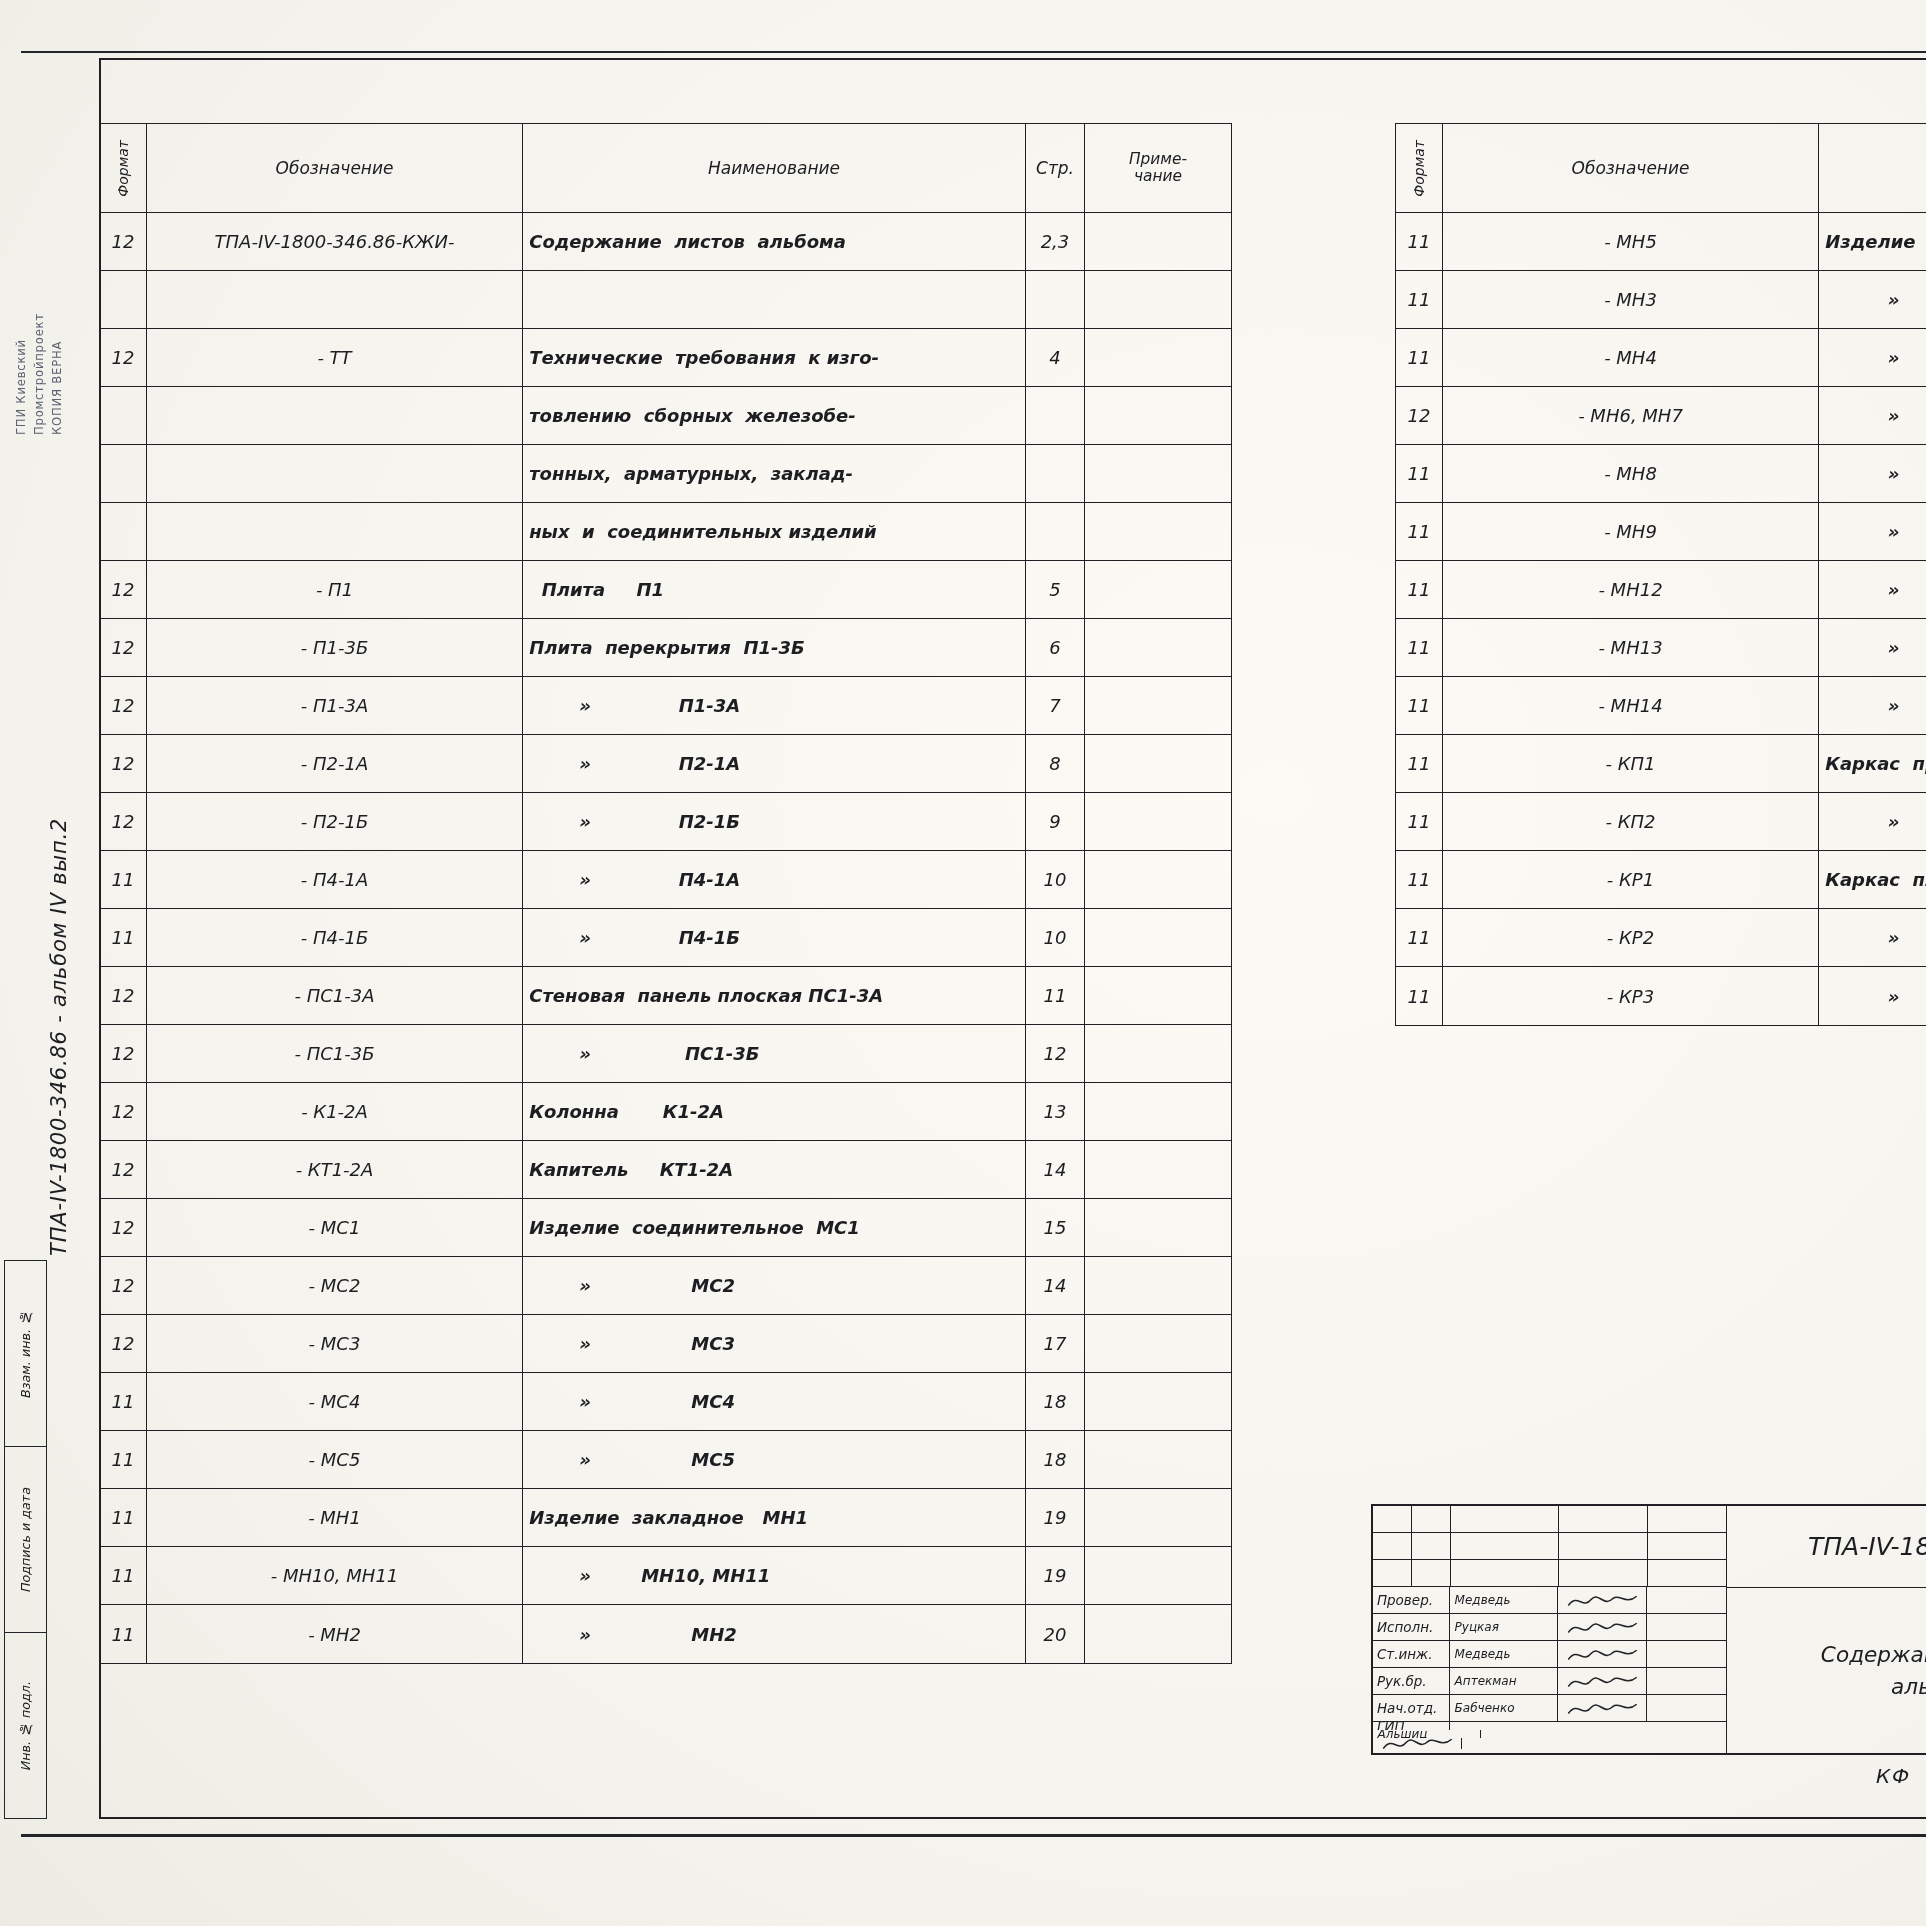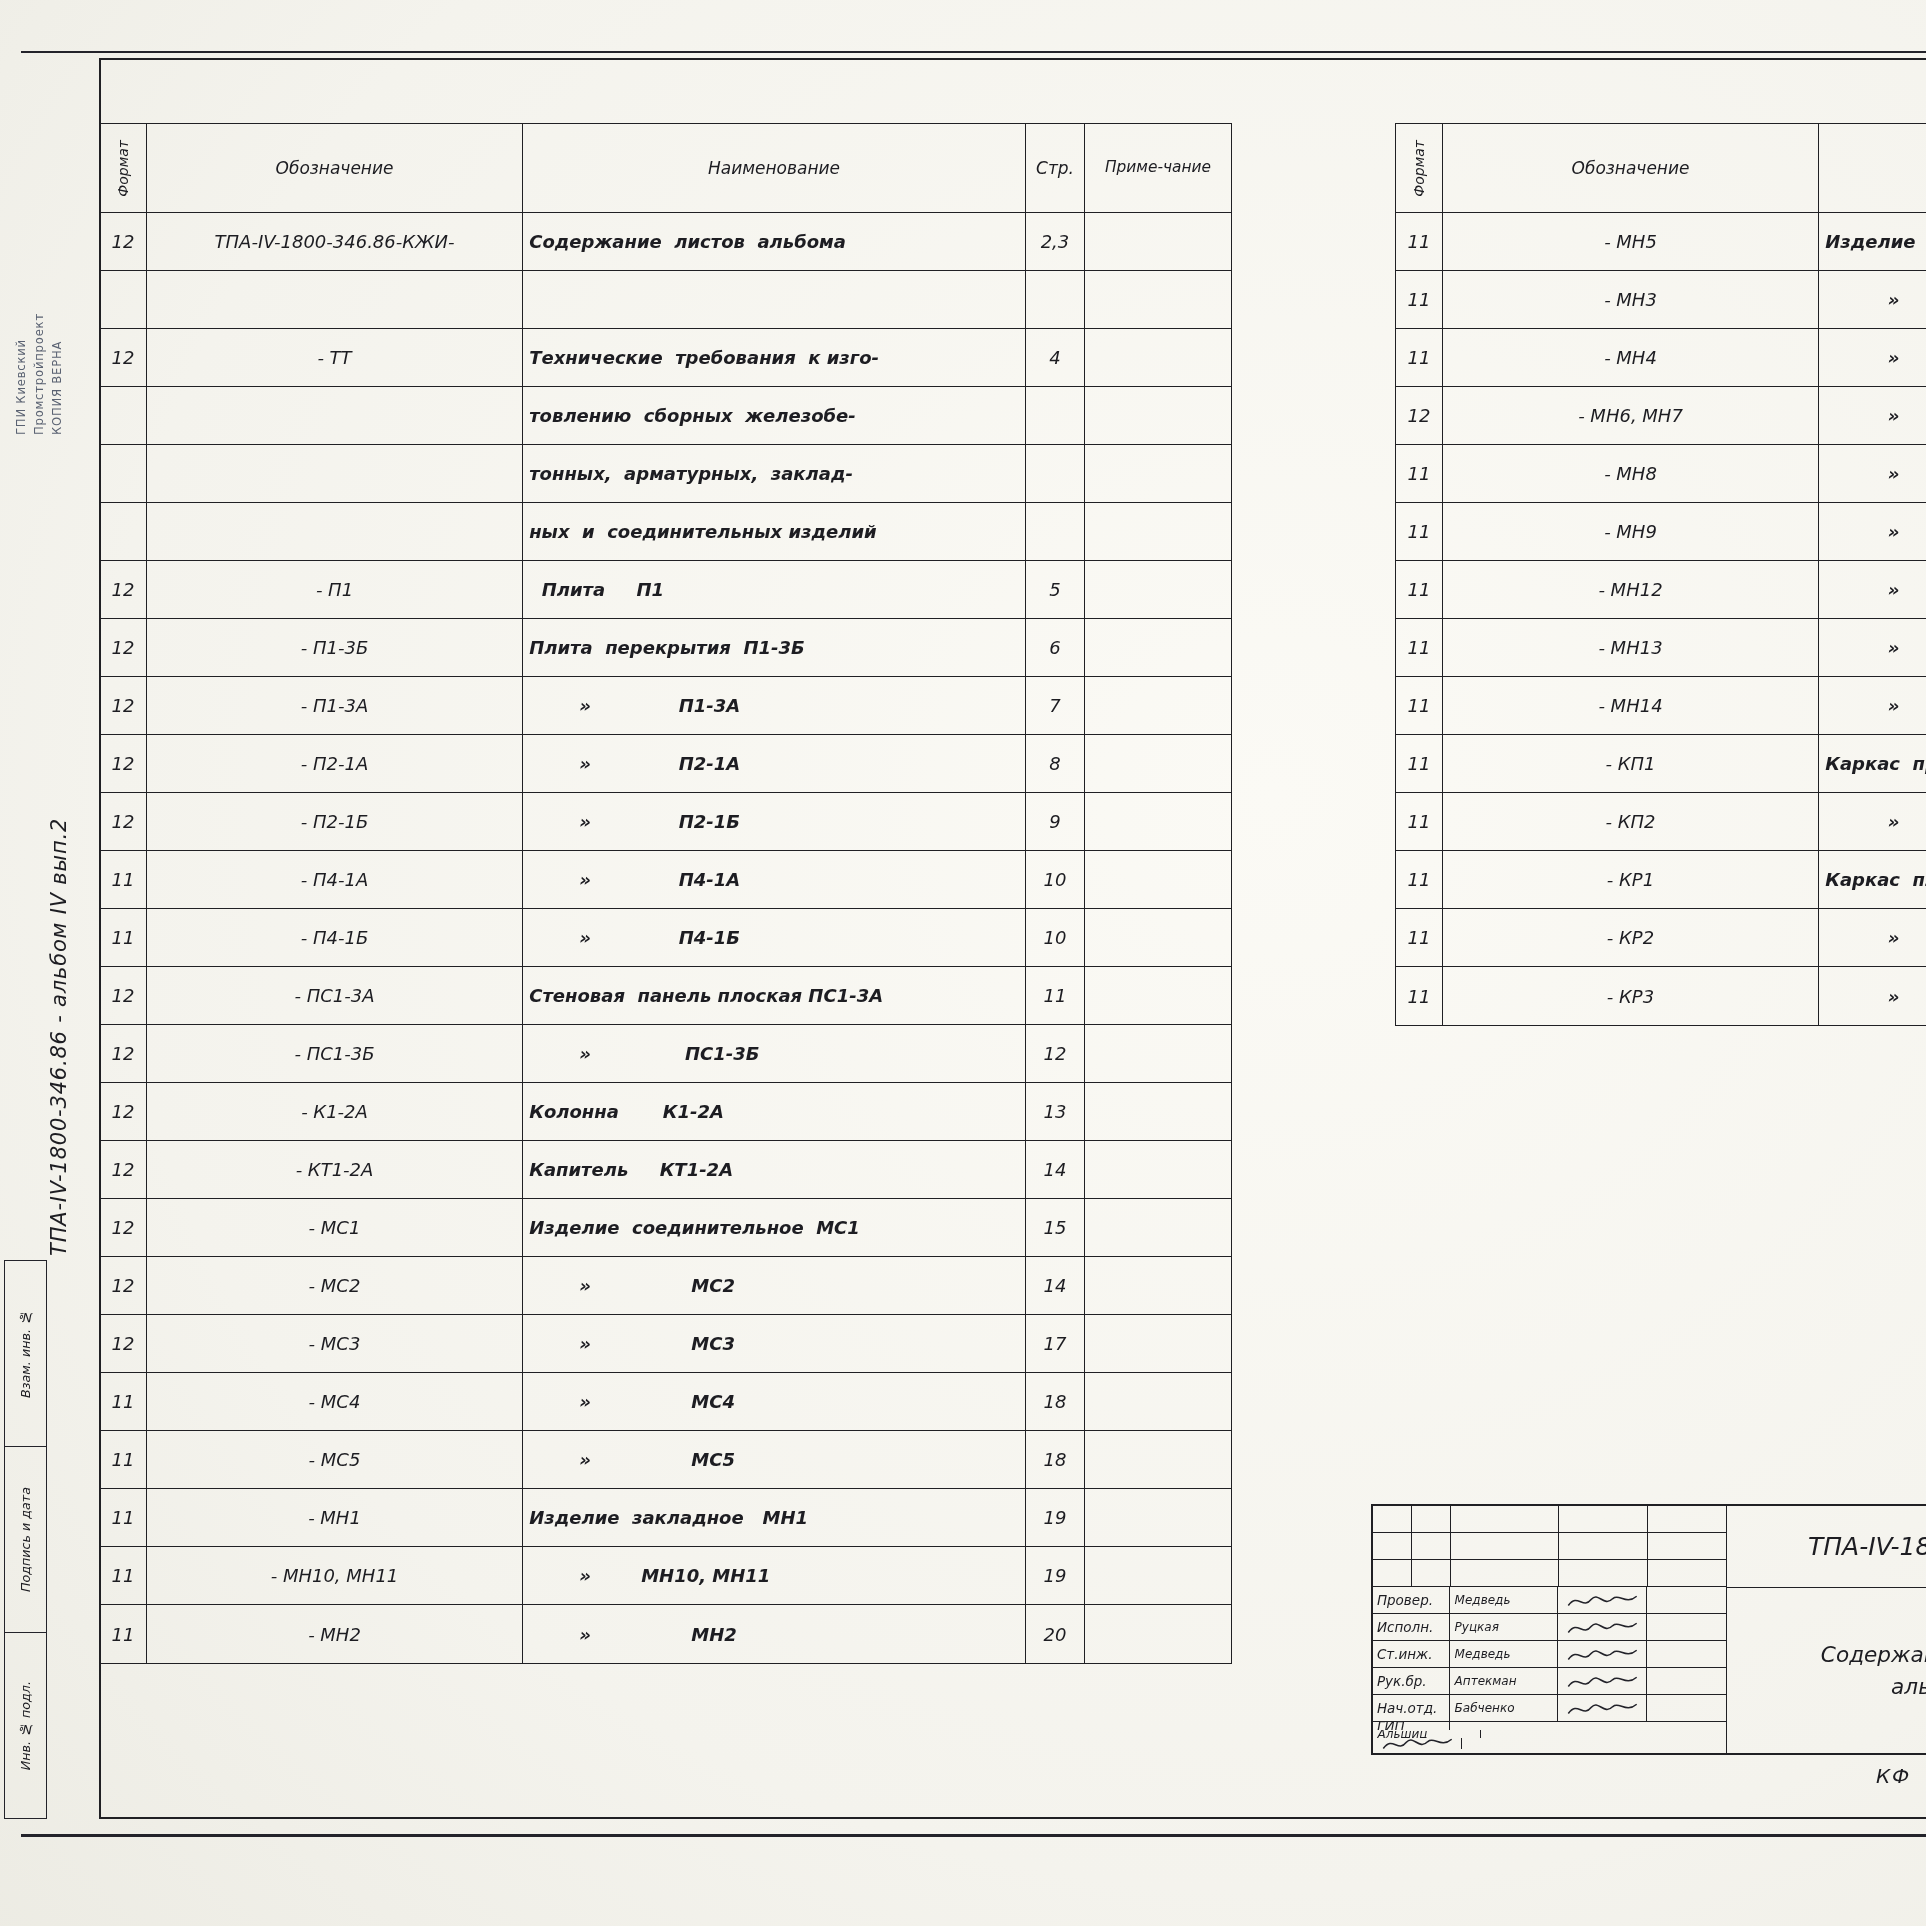--- a/index.html
+++ b/index.html
@@ -30,7 +30,7 @@
   .w-page { width:59px; }
   .w-note { flex:1; }
   .fmt-hdr span { writing-mode: vertical-rl; transform: rotate(180deg); font-size:14px; }
-  .note-hdr { line-height:1.12; font-size:15.4px; }
+  .note-hdr { flex-direction:column; line-height:1.12; font-size:15.4px; }
   .tr { display:flex; height:58px; border-bottom:1.5px solid #202024; font-size:18px; }
   .tbody .tr:last-child { border-bottom:none; }
   .td.c-name { justify-content:flex-start; padding-left:6.2px; white-space:pre;font-weight:bold; }

